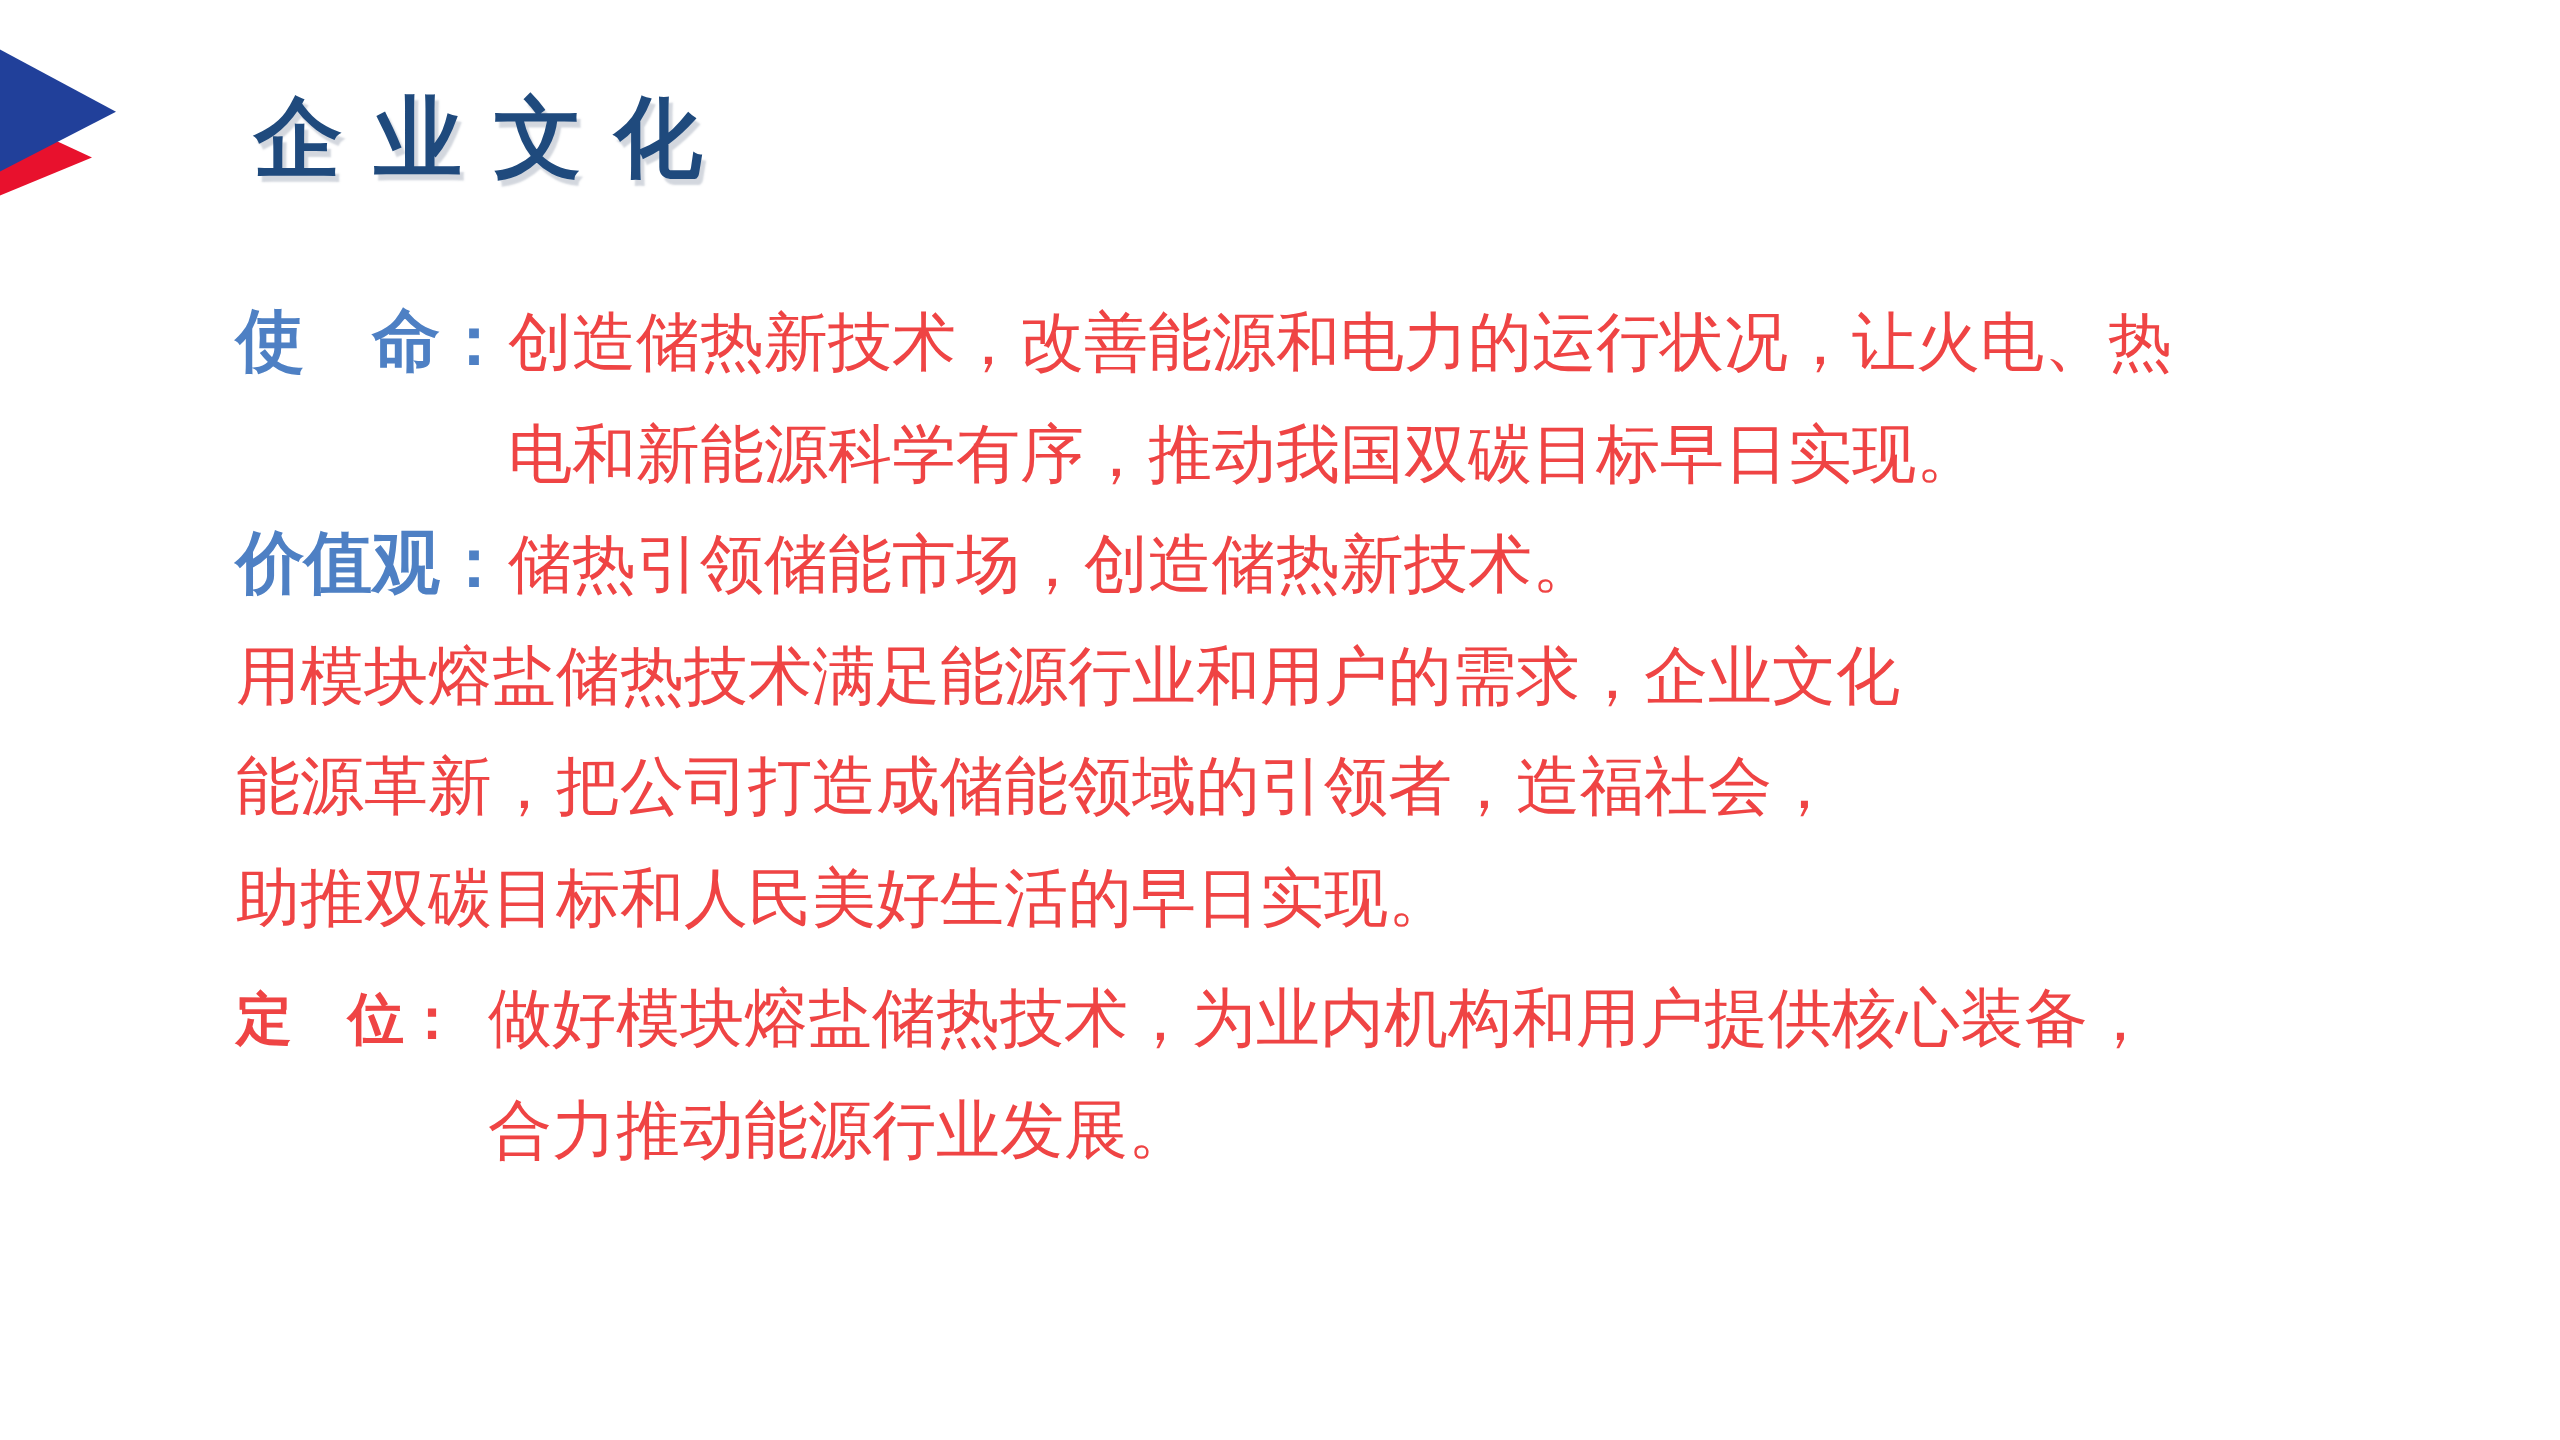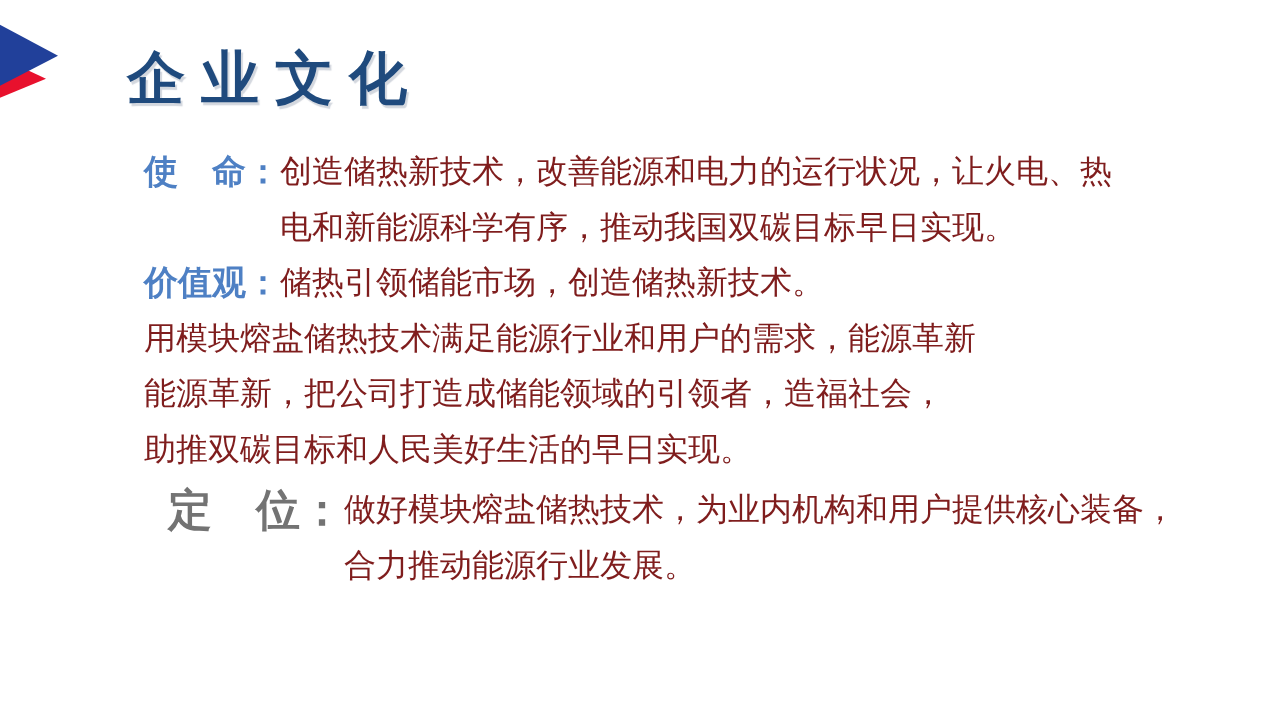--- a/index.html
+++ b/index.html
@@ -55,7 +55,7 @@
     top: 40px;
     margin: 0;
     font-family: "Liberation Sans", "DejaVu Sans", sans-serif;
-    font-size: 58px;
+    font-size: 44px;
     font-weight: 800;
     letter-spacing: 16px;
     color: #1F4A7D;

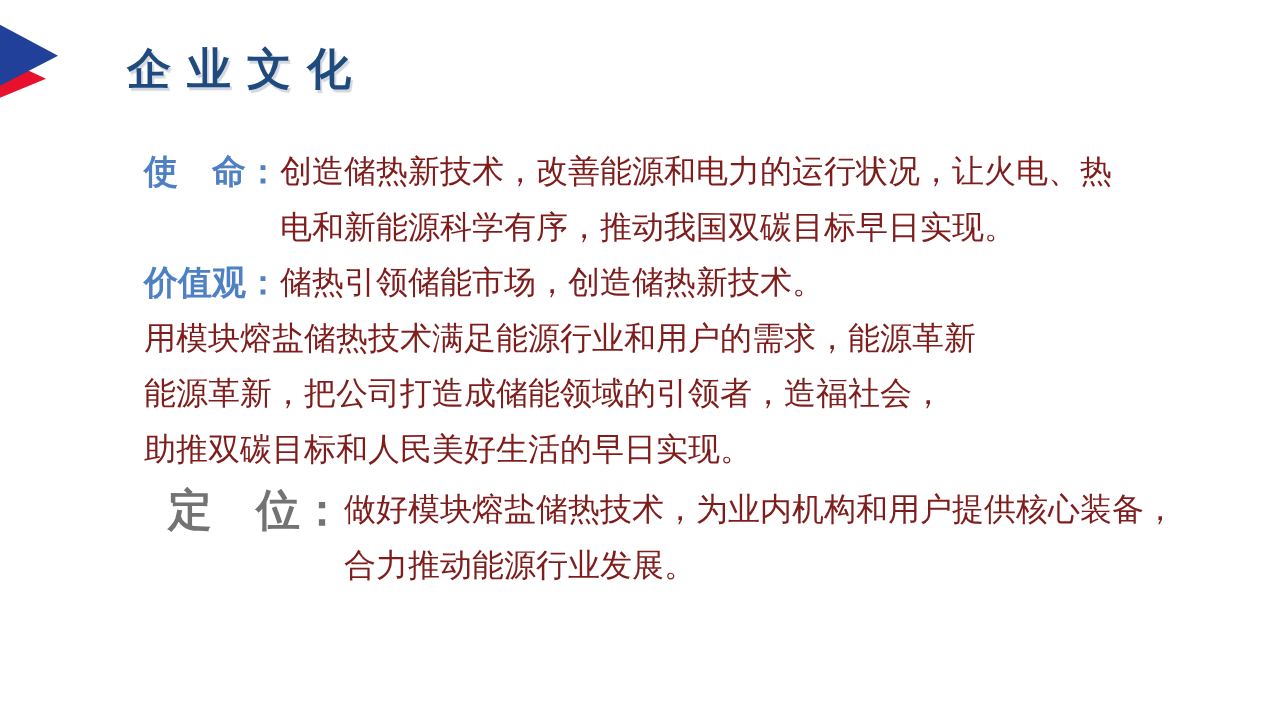--- a/index.html
+++ b/index.html
@@ -65,7 +65,7 @@
   
   .content {
     position: absolute;
-    left: 144px;
+    left: 118px;
     top: 144px;
     width: 990px;
   }

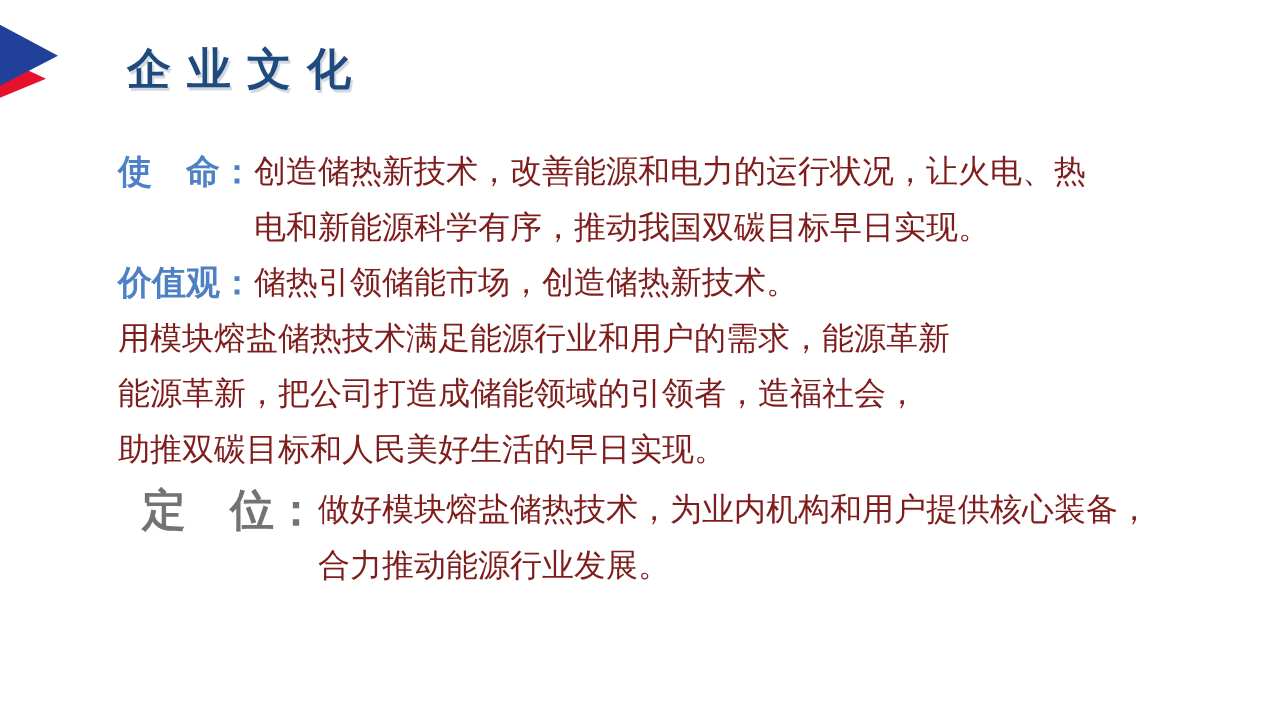--- a/index.html
+++ b/index.html
@@ -90,7 +90,7 @@
     font-family: Liberation Sans, sans-serif;
     font-size: 32px;
     line-height: 55.5px;
-    color: #7f1d1d;
+    color: #ef4444;
     white-space: nowrap;
   }
   .section-positioning {

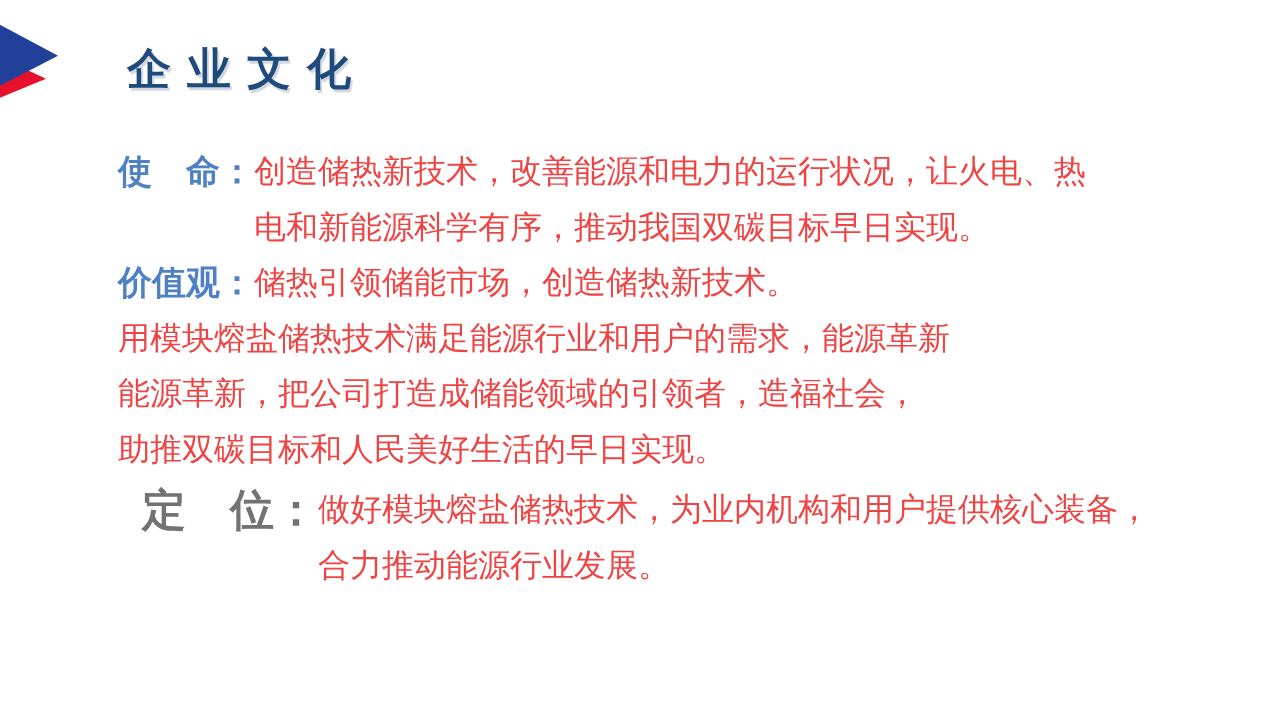--- a/index.html
+++ b/index.html
@@ -136,7 +136,7 @@
 
     <div class="section">
       <div class="lines">
-        <div class="line">用模块熔盐储热技术满足能源行业和用户的需求，能源革新</div>
+        <div class="line">用模块熔盐储热技术满足能源行业和用户的需求，企业文化</div>
         <div class="line">能源革新，把公司打造成储能领域的引领者，造福社会，</div>
         <div class="line">助推双碳目标和人民美好生活的早日实现。</div>
       </div>

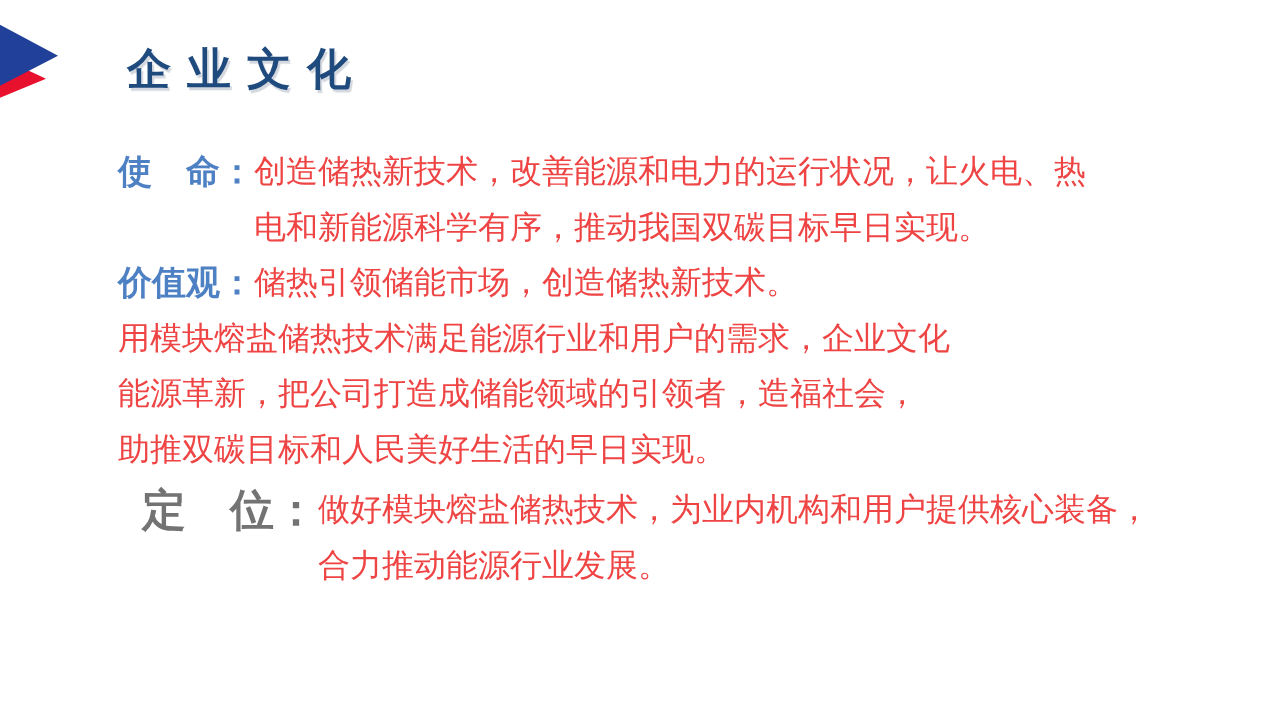--- a/index.html
+++ b/index.html
@@ -97,9 +97,8 @@
     margin-top: 5px;
   }
   .section-positioning .label {
-    color: #737373;
-    font-size: 44px;
-    margin-left: 24px;
+    color: #ef4444;
+    font-size: 28px;
   }
 </style>
 </head>

